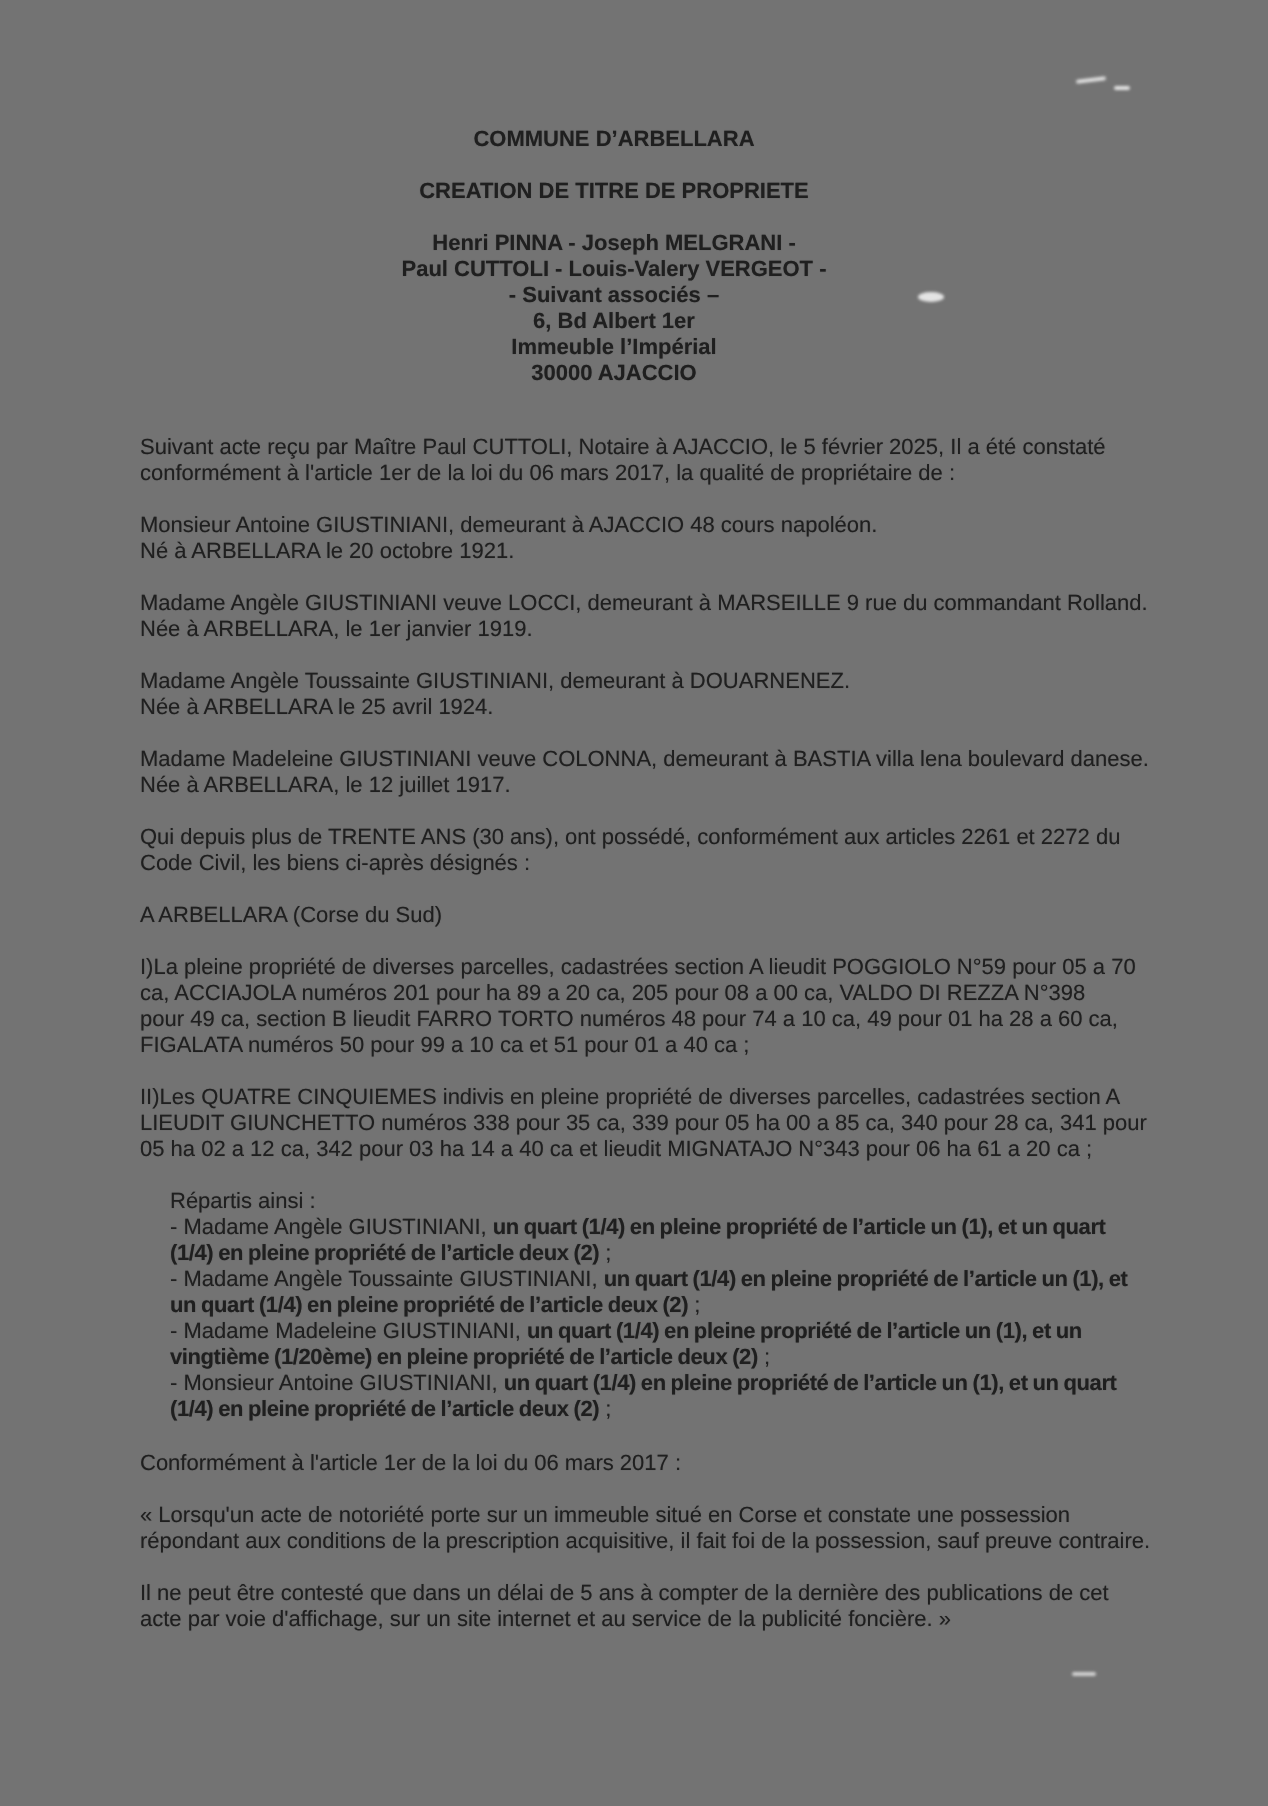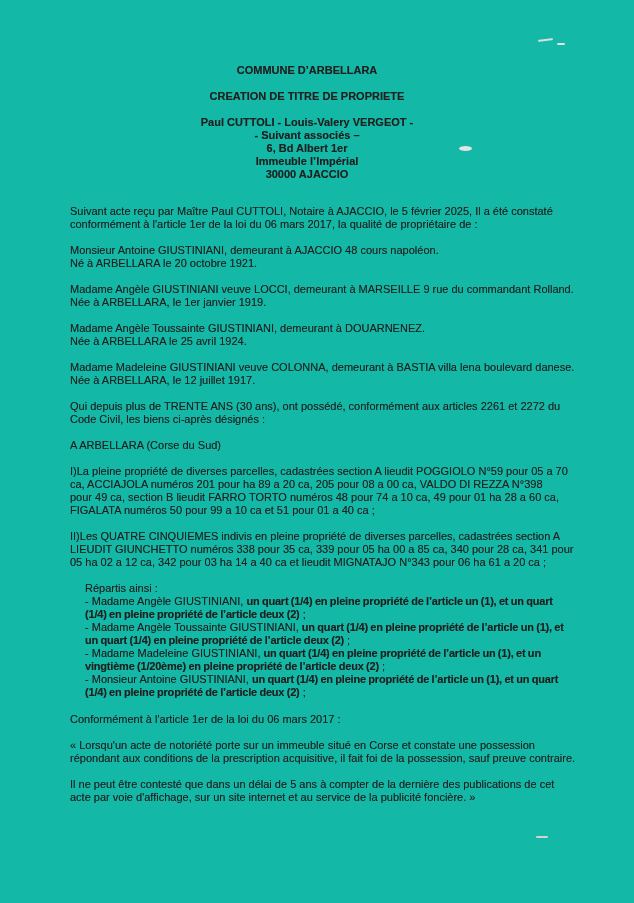--- a/index.html
+++ b/index.html
@@ -6,7 +6,7 @@
   .page {
     position:relative;
     width:634px; height:903px;
-    background:#14b8a6;
+    background:#737373;
     font-family:"Liberation Sans","DejaVu Sans",sans-serif;
     font-size:11px;
     line-height:13px;

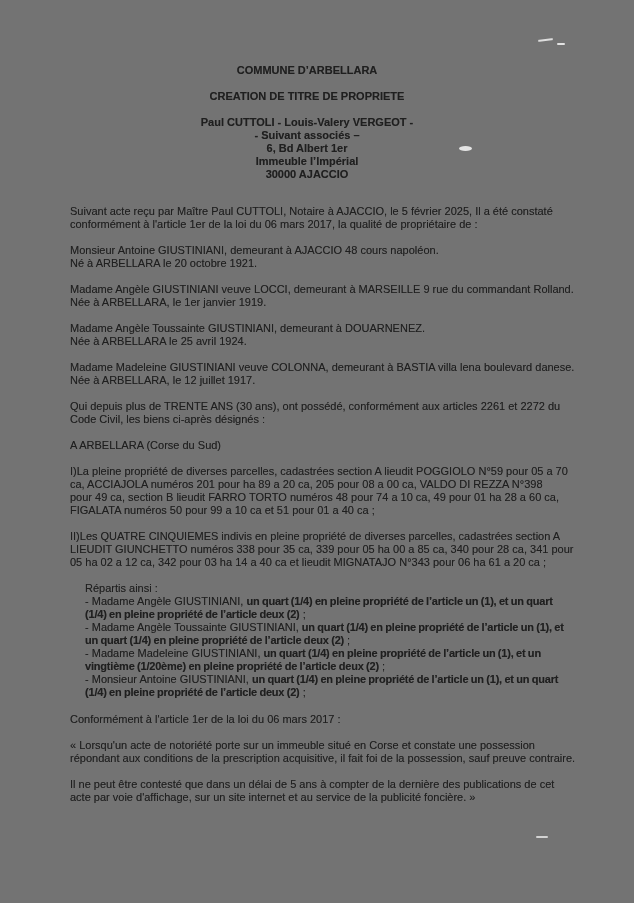--- a/index.html
+++ b/index.html
@@ -42,6 +42,7 @@
     <div class="doc-header">
       <div class="h-line h-space">COMMUNE D’ARBELLARA</div>
       <div class="h-line h-space">CREATION DE TITRE DE PROPRIETE</div>
+      <div class="h-line">Henri PINNA - Joseph MELGRANI -</div>
       <div class="h-line">Paul CUTTOLI - Louis-Valery VERGEOT -</div>
       <div class="h-line">- Suivant associés –</div>
       <div class="h-line">6, Bd Albert 1er</div>

